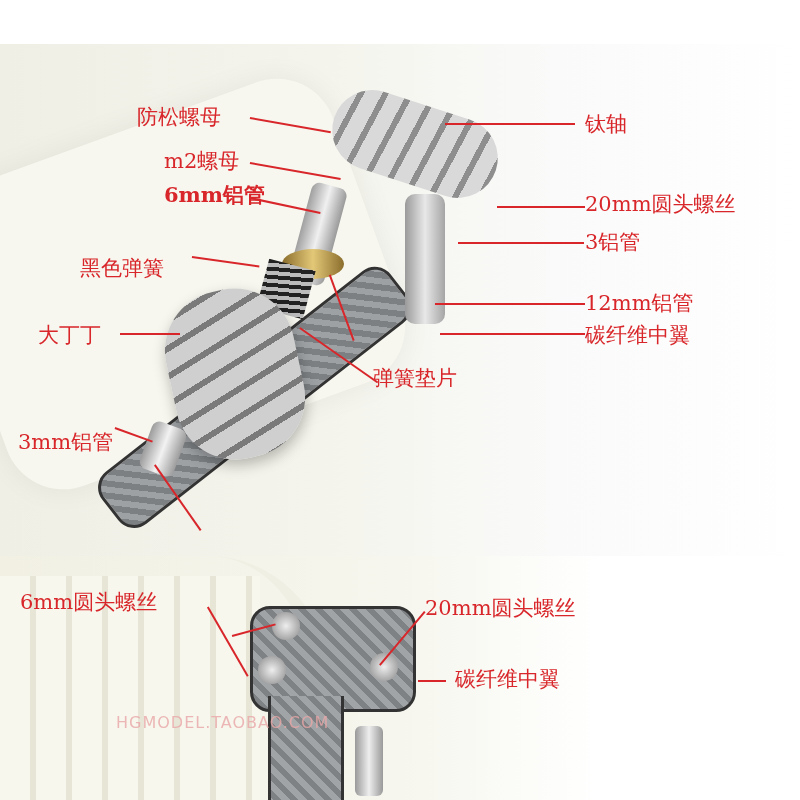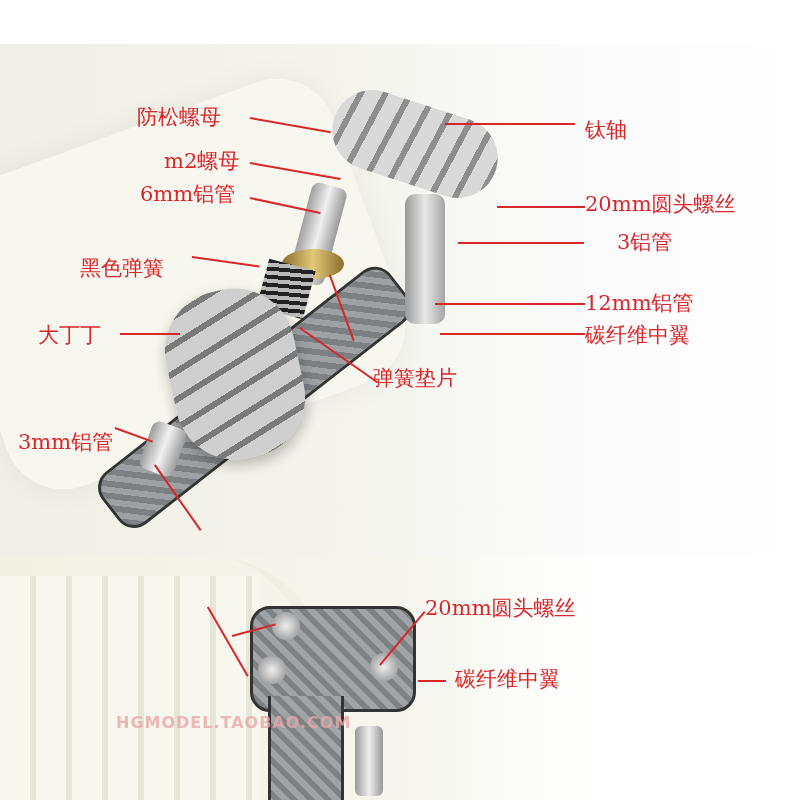--- a/index.html
+++ b/index.html
@@ -53,7 +53,7 @@
   <span class="label" style="left:18px;top:388px;">3mm铝管</span>
   <div class="line" style="left:115px;top:383px;width:40px;transform:rotate(20deg);"></div>
 
-  <span class="label" style="left:585px;top:76px;">钛轴</span>
+  <span class="label" style="left:585px;top:70px;">钛轴</span>
   <div class="line" style="left:445px;top:79px;width:130px;"></div>
 
   <span class="label" style="left:585px;top:150px;">20mm圆头螺丝</span>

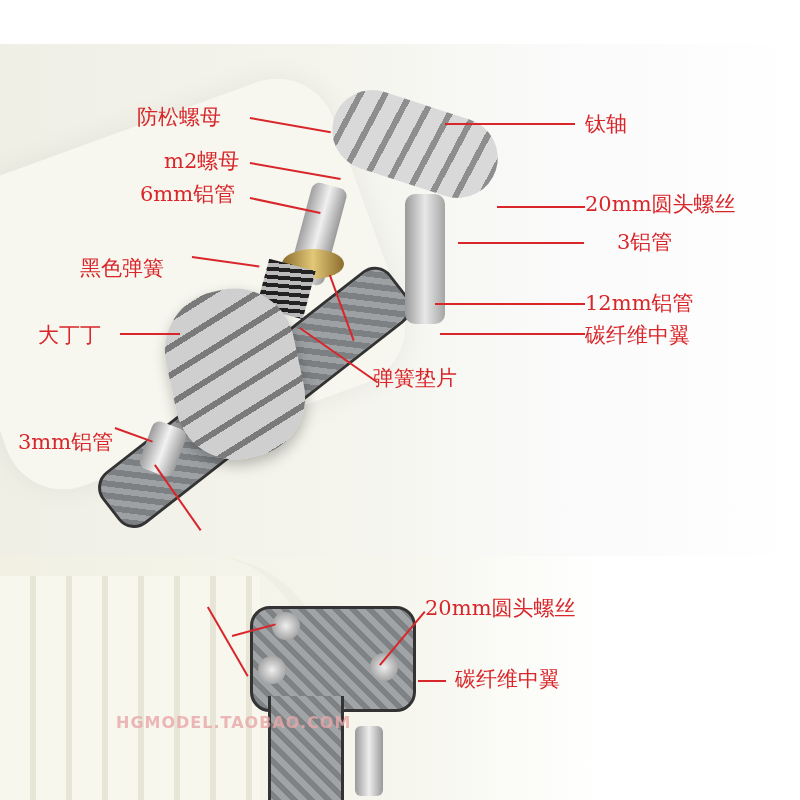--- a/index.html
+++ b/index.html
@@ -41,7 +41,7 @@
   <span class="label" style="left:164px;top:107px;">m2螺母</span>
   <div class="line" style="left:250px;top:118px;width:92px;transform:rotate(10deg);"></div>
 
-  <span class="label" style="left:140px;top:140px;">6mm铝管</span>
+  <span class="label" style="left:164px;top:140px;font-weight:bold;">6mm铝管</span>
   <div class="line" style="left:250px;top:153px;width:72px;transform:rotate(12deg);"></div>
 
   <span class="label" style="left:80px;top:214px;">黑色弹簧</span>

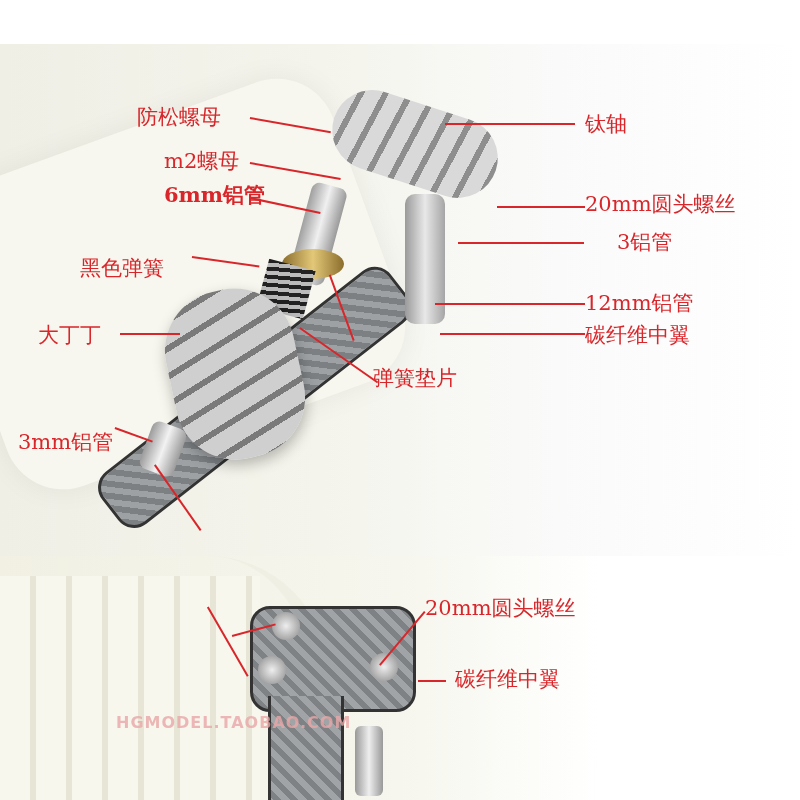--- a/index.html
+++ b/index.html
@@ -59,7 +59,7 @@
   <span class="label" style="left:585px;top:150px;">20mm圆头螺丝</span>
   <div class="line" style="left:497px;top:162px;width:88px;"></div>
 
-  <span class="label" style="left:617px;top:188px;">3铝管</span>
+  <span class="label" style="left:585px;top:188px;">3铝管</span>
   <div class="line" style="left:458px;top:198px;width:126px;"></div>
 
   <span class="label" style="left:585px;top:249px;">12mm铝管</span>

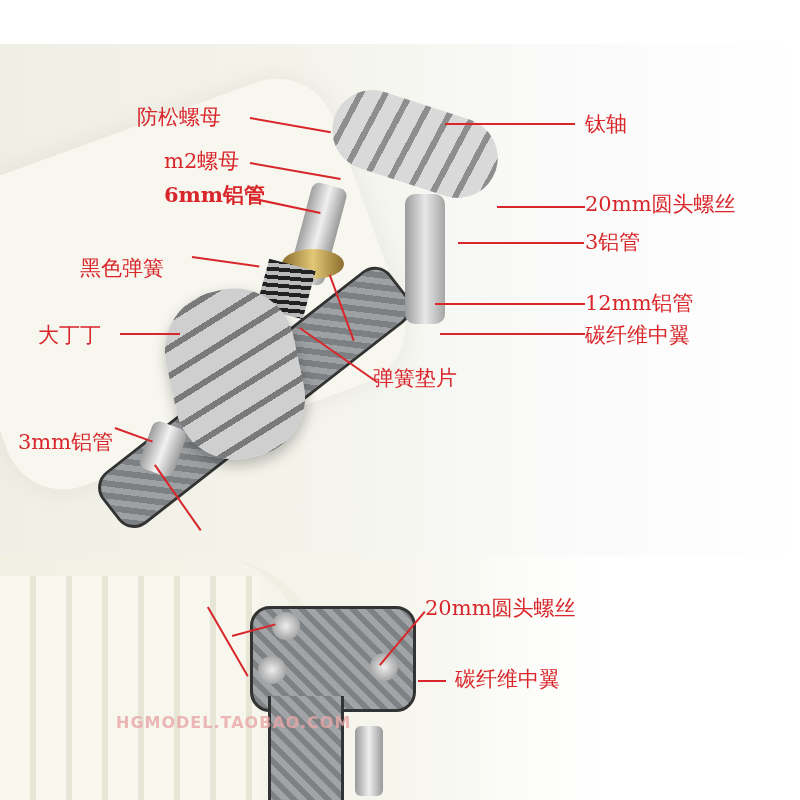--- a/index.html
+++ b/index.html
@@ -90,6 +90,7 @@
 
   <span class="wm" style="left:116px;top:157px;">HGMODEL.TAOBAO.COM</span>
 
+  <span class="label" style="left:20px;top:36px;">6mm圆头螺丝</span>
   <div class="line" style="left:208px;top:50px;width:80px;transform:rotate(60deg);"></div>
   <div class="line" style="left:232px;top:79px;width:45px;transform:rotate(-15deg);"></div>
 

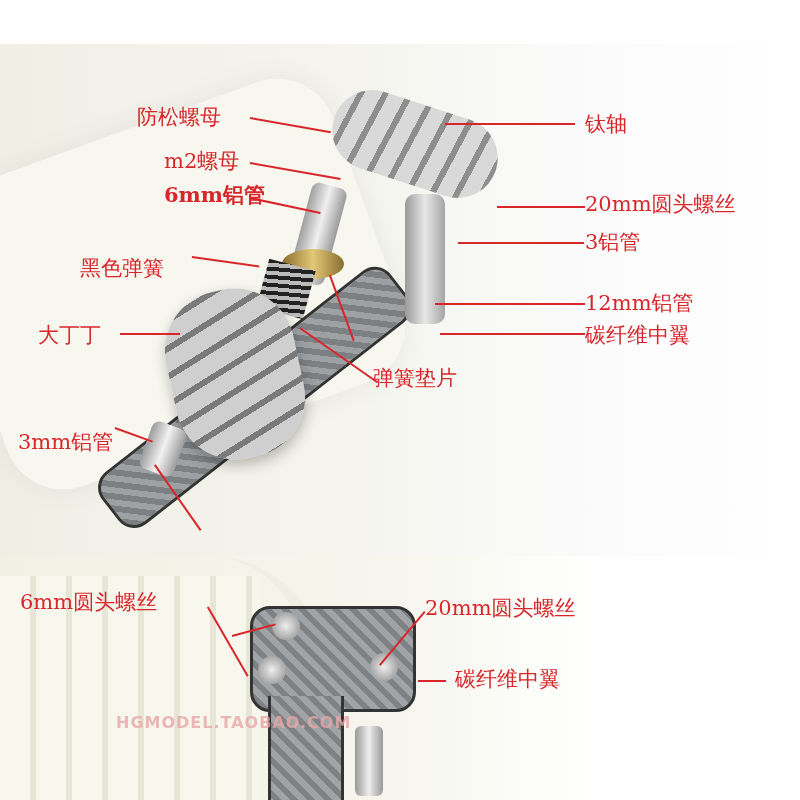--- a/index.html
+++ b/index.html
@@ -10,7 +10,7 @@
   .shape{position:absolute;}
   .label{position:absolute;color:#d8262a;font-size:21px;white-space:nowrap;line-height:1;}
   .line{position:absolute;height:1.5px;background:#d8262a;transform-origin:0 50%;}
-  .wm{position:absolute;color:#e9a7a7;font-family:"DejaVu Sans",sans-serif;font-weight:bold;font-size:16px;letter-spacing:1px;opacity:.8;}
+  .wm{position:absolute;color:#e9a7a7;font-family:"DejaVu Sans",sans-serif;font-weight:normal;font-size:16px;letter-spacing:1px;opacity:.8;}
 </style>
 </head>
 <body>

